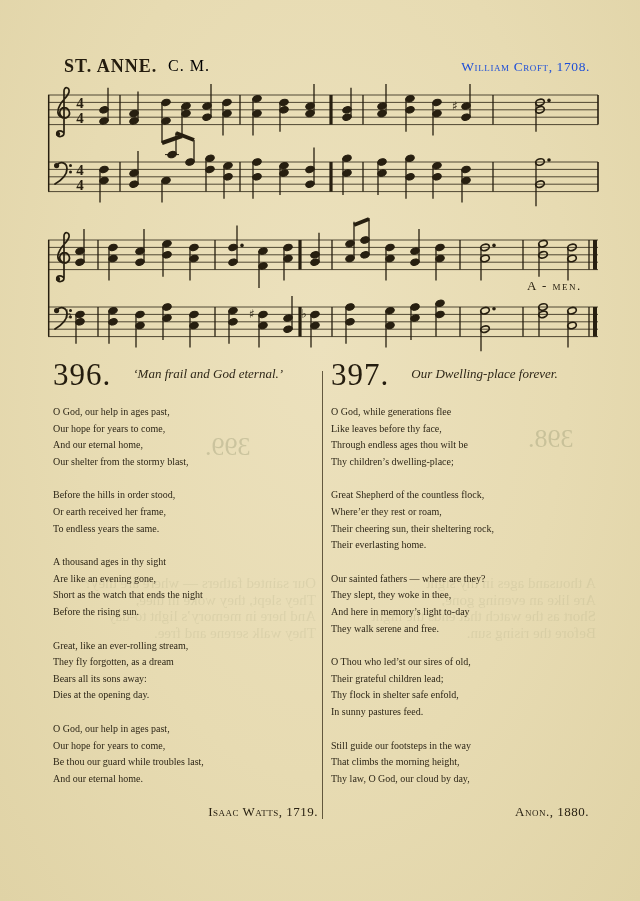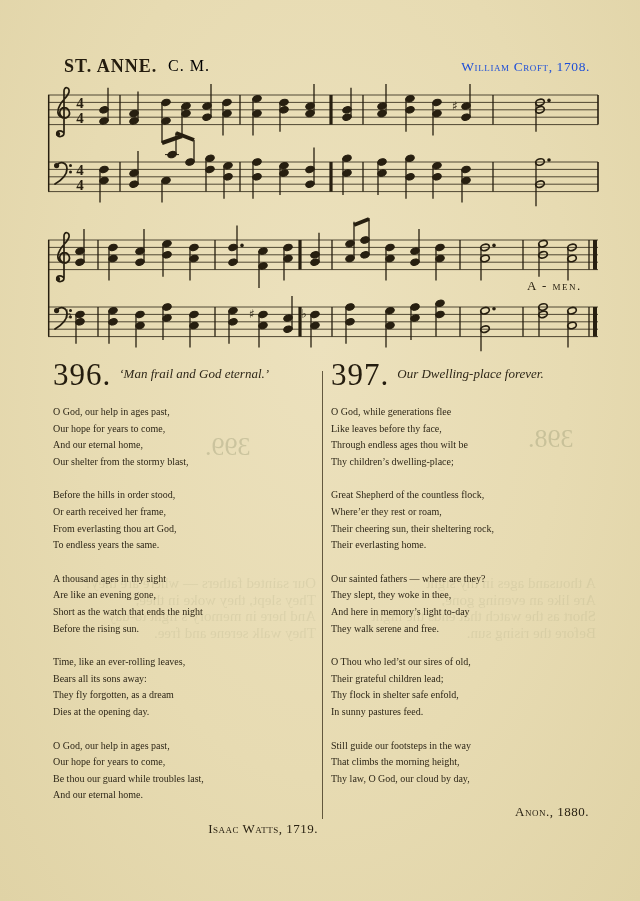--- a/index.html
+++ b/index.html
@@ -23,7 +23,7 @@
   .col-right{left:331px;width:272px;}
   .hymn-head{height:44px;position:relative;}
   .hymn-number{font-size:31px;line-height:30px;letter-spacing:1px;color:#241c0e;}
-  .hymn-title{font-style:italic;font-size:13px;margin-left:8px;position:relative;top:-7px;color:#2e2718;}
+  .hymn-title{font-style:italic;font-size:13px;margin-left:22px;position:relative;top:-7px;color:#2e2718;}
   .stanza{margin:0 0 17px 0;}
   .line{font-size:10px;line-height:16.6px;white-space:nowrap;}
   .attrib{text-align:right;font-variant:small-caps;font-size:13px;letter-spacing:.5px;margin-top:1px;color:#2a2213;padding-right:2px;}

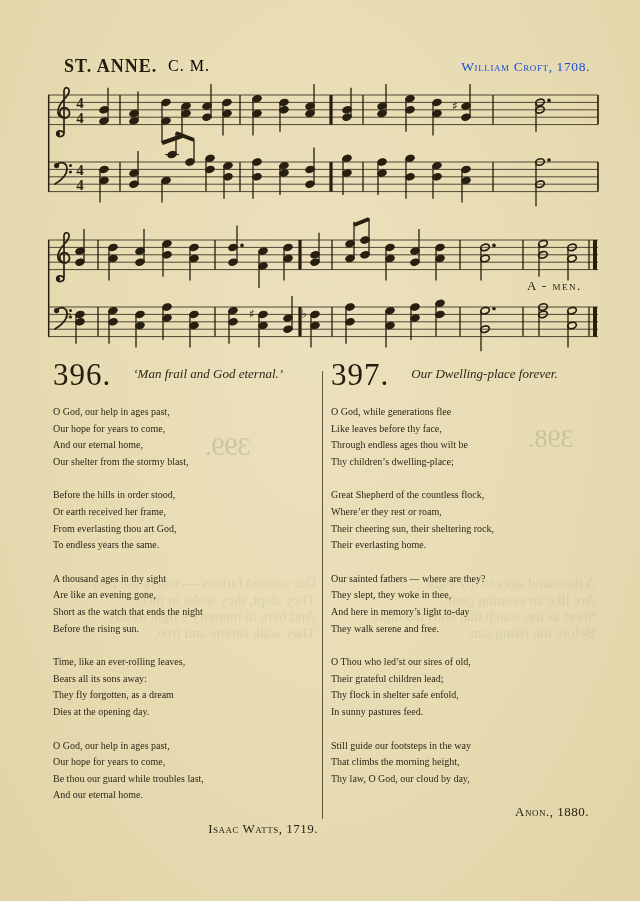--- a/index.html
+++ b/index.html
@@ -355,7 +355,6 @@
         <div class="stanza">
           <div class="line">Before the hills in order stood,</div>
           <div class="line">Or earth received her frame,</div>
-          <div class="line">From everlasting thou art God,</div>
           <div class="line">To endless years the same.</div>
         </div>
         <div class="stanza">

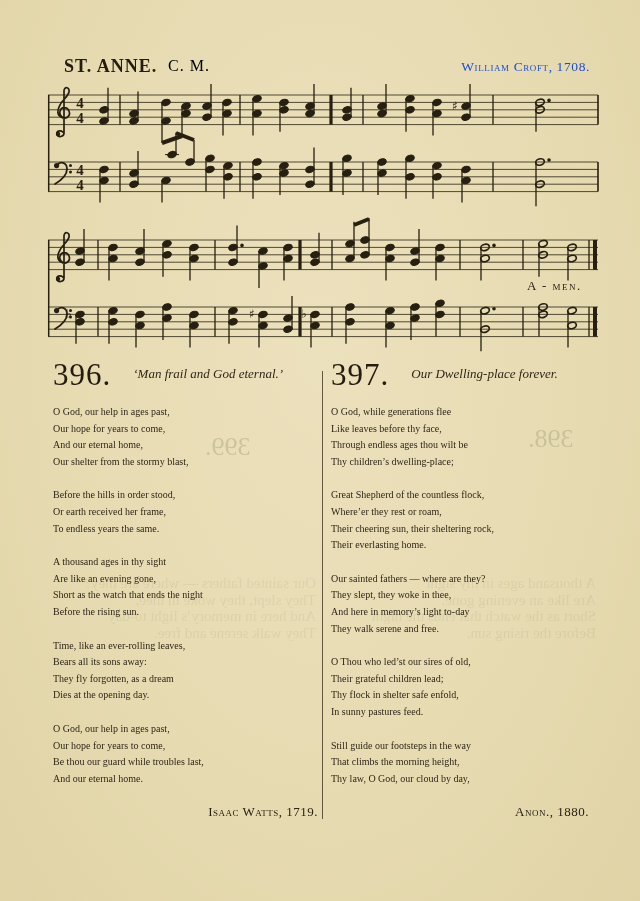--- a/index.html
+++ b/index.html
@@ -364,7 +364,7 @@
           <div class="line">Before the rising sun.</div>
         </div>
         <div class="stanza">
-          <div class="line">Time, like an ever-rolling leaves,</div>
+          <div class="line">Great, like an ever-rolling stream,</div>
           <div class="line">Bears all its sons away:</div>
           <div class="line">They fly forgotten, as a dream</div>
           <div class="line">Dies at the opening day.</div>

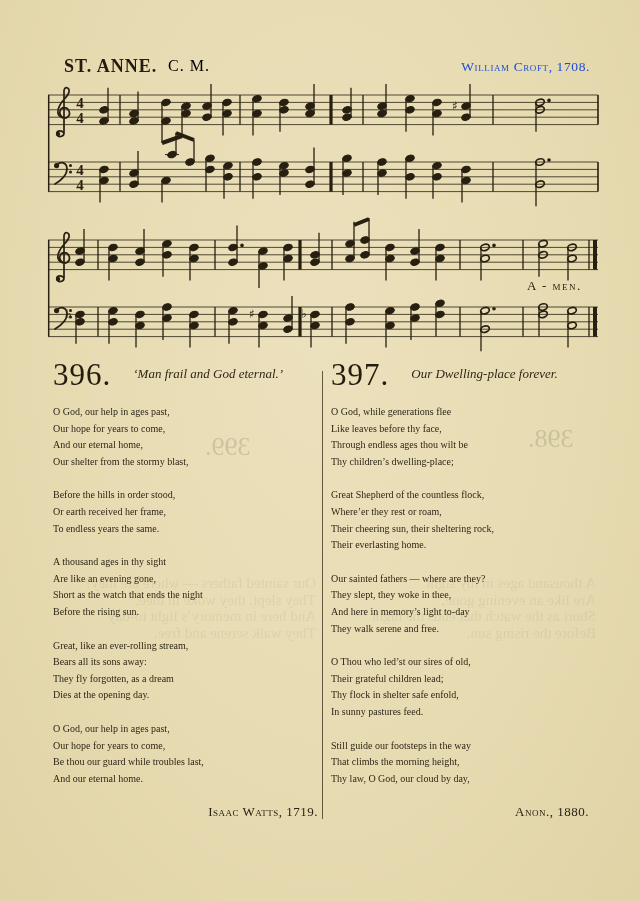--- a/index.html
+++ b/index.html
@@ -365,8 +365,8 @@
         </div>
         <div class="stanza">
           <div class="line">Great, like an ever-rolling stream,</div>
+          <div class="line">They fly forgotten, as a dream</div>
           <div class="line">Bears all its sons away:</div>
-          <div class="line">They fly forgotten, as a dream</div>
           <div class="line">Dies at the opening day.</div>
         </div>
         <div class="stanza">

